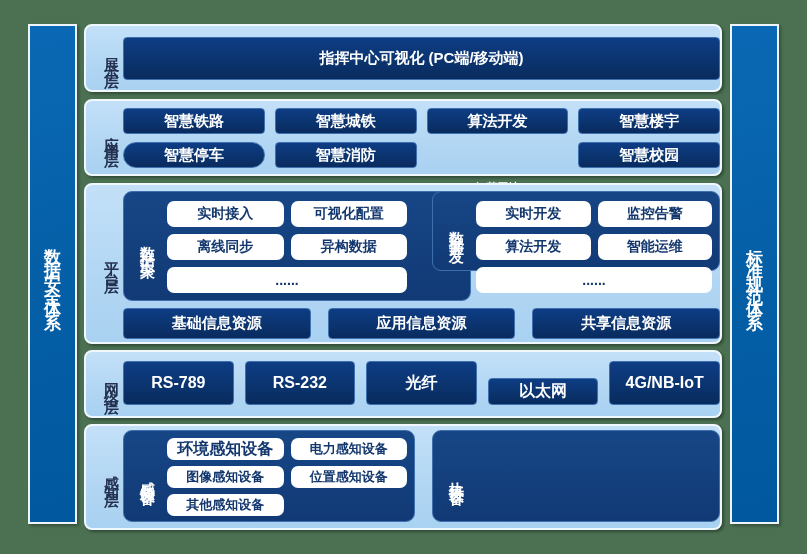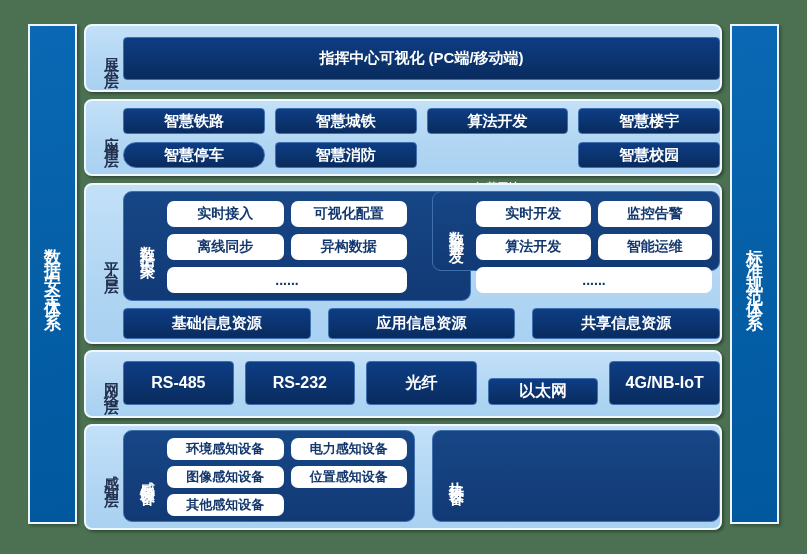--- a/index.html
+++ b/index.html
@@ -196,7 +196,7 @@
       <span class="vtext">网络层</span>
     </div>
     <div class="grid" style="left:37px;top:9px;width:597px;grid-template-columns:repeat(5,1fr);column-gap:11px;grid-auto-rows:44px;">
-      <div class="navy" style="font-size:16px;">RS-485</div>
+      <div class="navy" style="font-size:16px;">RS-789</div>
       <div class="navy" style="font-size:16px;">RS-232</div>
       <div class="navy" style="font-size:16px;">光纤</div>
       <div class="navy" style="font-size:16px;margin-top:17px;">以太网</div>

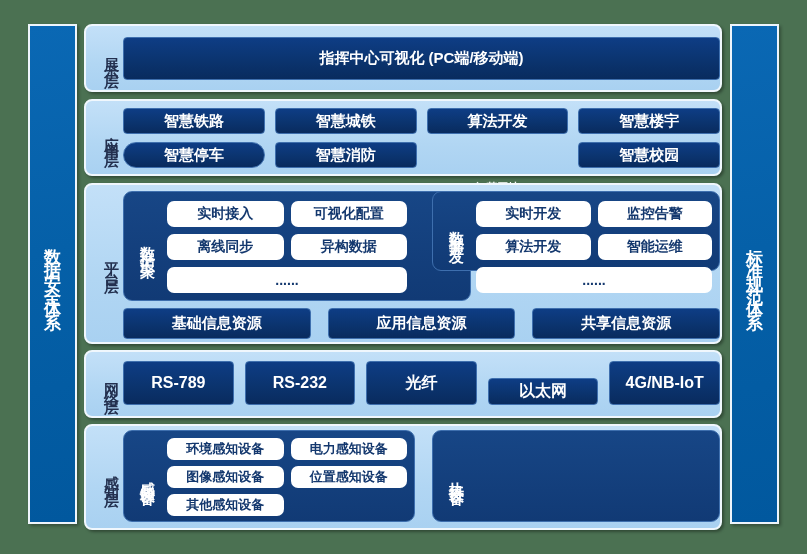--- a/index.html
+++ b/index.html
@@ -214,7 +214,7 @@
         <span class="vtext" style="letter-spacing:3px;">感知设备</span>
       </div>
       <div class="grid" style="left:43px;top:7px;width:240px;grid-template-columns:1fr 1fr;column-gap:7px;row-gap:6px;grid-auto-rows:22px;">
-        <div class="pill" style="font-size:13px;">环境感知设备</div>
+        <div class="pill" style="font-size:16px;">环境感知设备</div>
         <div class="pill" style="font-size:13px;">电力感知设备</div>
         <div class="pill" style="font-size:13px;">图像感知设备</div>
         <div class="pill" style="font-size:13px;">位置感知设备</div>

